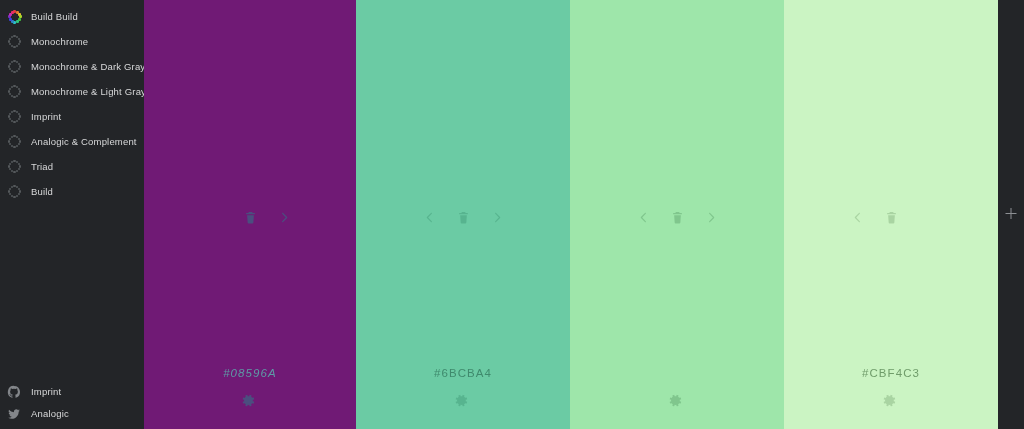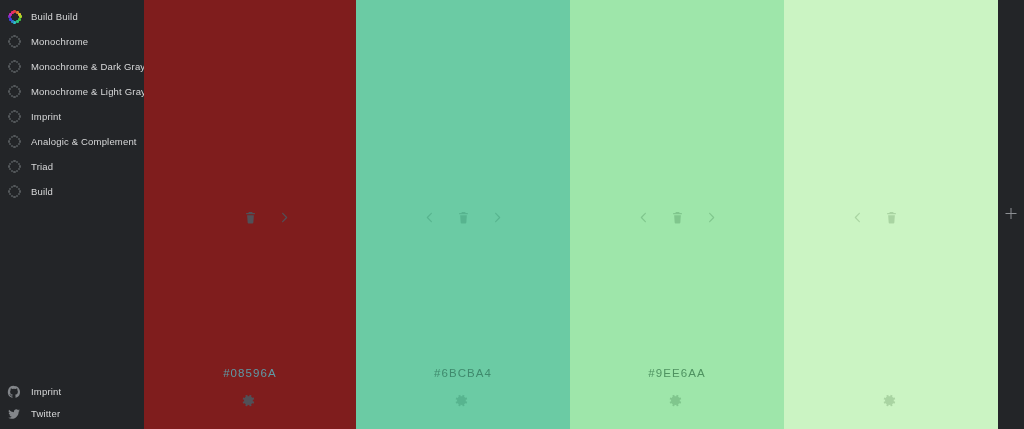--- a/index.html
+++ b/index.html
@@ -154,7 +154,7 @@
   </nav>
 
   <div id="columns">
-      <div class="swatch" style="background: #7f1d1d; width: 212px; flex: 0 0 212px;">
+      <div class="swatch" style="background: #701a75; width: 212px; flex: 0 0 212px; font-style: italic;">
         <div class="ctrl-row">
           <span class="ctrl spacer">
             <svg viewBox="0 0 24 24" width="13" height="13" style="fill: rgb(45, 122, 136); color: rgb(45, 122, 136);">

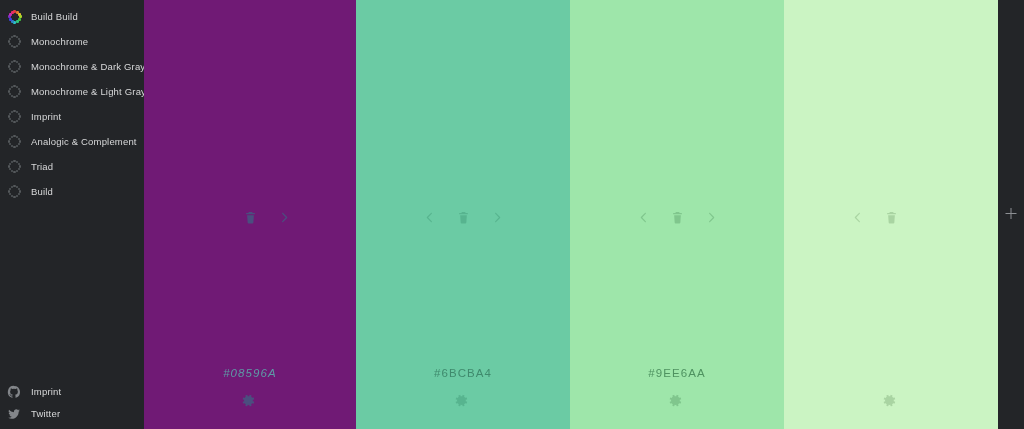--- a/index.html
+++ b/index.html
@@ -220,7 +220,6 @@
             </svg>
           </span>
         </div>
-        <div class="hexlabel" style="color: rgb(78, 146, 96);">#9EE6AA</div>
         <span class="gear-btn"><svg viewBox="0 0 24 24" width="15" height="15" style="fill: rgb(104, 173, 118);">
             <path d="M12 8.4a3.6 3.6 0 1 0 0 7.2 3.6 3.6 0 0 0 0-7.2zm0 5.6a2 2 0 1 1 0-4 2 2 0 0 1 0 4z"></path>
             <path d="M20.4 13.6l-1.6-.3a6.9 6.9 0 0 0 0-2.6l1.6-.3a.8.8 0 0 0 .6-1l-.5-1.7a.8.8 0 0 0-1-.5l-1.5.5a7 7 0 0 0-1.8-1.8l.5-1.5a.8.8 0 0 0-.5-1L14.5 3a.8.8 0 0 0-1 .6l-.3 1.6a6.9 6.9 0 0 0-2.6 0L10.3 3.6a.8.8 0 0 0-1-.6L7.6 3.5a.8.8 0 0 0-.5 1l.5 1.5a7 7 0 0 0-1.8 1.8l-1.5-.5a.8.8 0 0 0-1 .5L2.8 9.5a.8.8 0 0 0 .6 1l1.6.3a6.9 6.9 0 0 0 0 2.6l-1.6.3a.8.8 0 0 0-.6 1l.5 1.7a.8.8 0 0 0 1 .5l1.5-.5a7 7 0 0 0 1.8 1.8l-.5 1.5a.8.8 0 0 0 .5 1l1.7.5a.8.8 0 0 0 1-.6l.3-1.6a6.9 6.9 0 0 0 2.6 0l.3 1.6a.8.8 0 0 0 1 .6l1.7-.5a.8.8 0 0 0 .5-1l-.5-1.5a7 7 0 0 0 1.8-1.8l1.5.5a.8.8 0 0 0 1-.5l.5-1.7a.8.8 0 0 0-.6-1z"></path>

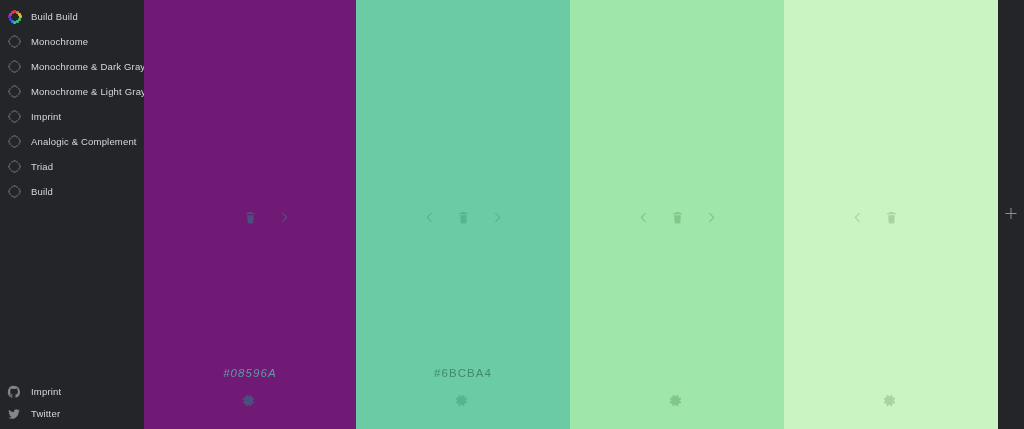--- a/index.html
+++ b/index.html
@@ -243,6 +243,7 @@
             </svg>
           </span>
         </div>
+        <div class="hexlabel" style="color: rgb(111, 156, 106);">#CBF4C3</div>
         <span class="gear-btn"><svg viewBox="0 0 24 24" width="15" height="15" style="fill: rgb(143, 187, 136);">
             <path d="M12 8.4a3.6 3.6 0 1 0 0 7.2 3.6 3.6 0 0 0 0-7.2zm0 5.6a2 2 0 1 1 0-4 2 2 0 0 1 0 4z"></path>
             <path d="M20.4 13.6l-1.6-.3a6.9 6.9 0 0 0 0-2.6l1.6-.3a.8.8 0 0 0 .6-1l-.5-1.7a.8.8 0 0 0-1-.5l-1.5.5a7 7 0 0 0-1.8-1.8l.5-1.5a.8.8 0 0 0-.5-1L14.5 3a.8.8 0 0 0-1 .6l-.3 1.6a6.9 6.9 0 0 0-2.6 0L10.3 3.6a.8.8 0 0 0-1-.6L7.6 3.5a.8.8 0 0 0-.5 1l.5 1.5a7 7 0 0 0-1.8 1.8l-1.5-.5a.8.8 0 0 0-1 .5L2.8 9.5a.8.8 0 0 0 .6 1l1.6.3a6.9 6.9 0 0 0 0 2.6l-1.6.3a.8.8 0 0 0-.6 1l.5 1.7a.8.8 0 0 0 1 .5l1.5-.5a7 7 0 0 0 1.8 1.8l-.5 1.5a.8.8 0 0 0 .5 1l1.7.5a.8.8 0 0 0 1-.6l.3-1.6a6.9 6.9 0 0 0 2.6 0l.3 1.6a.8.8 0 0 0 1 .6l1.7-.5a.8.8 0 0 0 .5-1l-.5-1.5a7 7 0 0 0 1.8-1.8l1.5.5a.8.8 0 0 0 1-.5l.5-1.7a.8.8 0 0 0-.6-1z"></path>

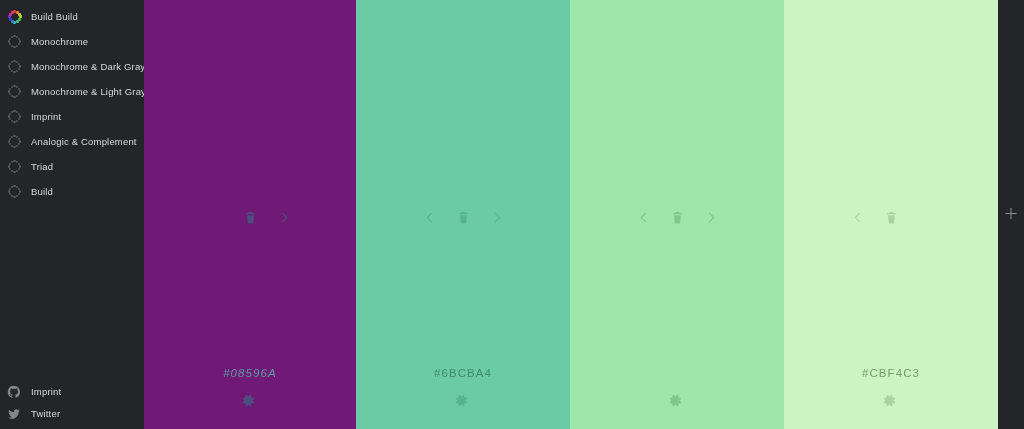--- a/index.html
+++ b/index.html
@@ -148,7 +148,7 @@
           <span class="nav-ico"><svg viewBox="0 0 24 24" width="14" height="14" style="fill: rgb(131, 134, 138);">
               <path d="M22 5.9c-.73.33-1.52.55-2.35.65a4.1 4.1 0 0 0 1.8-2.26c-.79.47-1.67.81-2.6 1a4.09 4.09 0 0 0-7.07 2.8c0 .32.04.63.1.93A11.6 11.6 0 0 1 3.4 4.73a4.09 4.09 0 0 0 1.27 5.46 4.05 4.05 0 0 1-1.85-.51v.05a4.1 4.1 0 0 0 3.28 4.01c-.33.1-.69.14-1.05.14-.26 0-.51-.02-.76-.07a4.1 4.1 0 0 0 3.82 2.84A8.22 8.22 0 0 1 2 18.4a11.58 11.58 0 0 0 6.29 1.84c7.55 0 11.67-6.25 11.67-11.67l-.01-.53A8.28 8.28 0 0 0 22 5.9z"></path>
             </svg></span>
-          <span class="nav-label">Twitter</span>
+          <span class="nav-label">Analogic</span>
         </div>
       </div>
   </nav>

